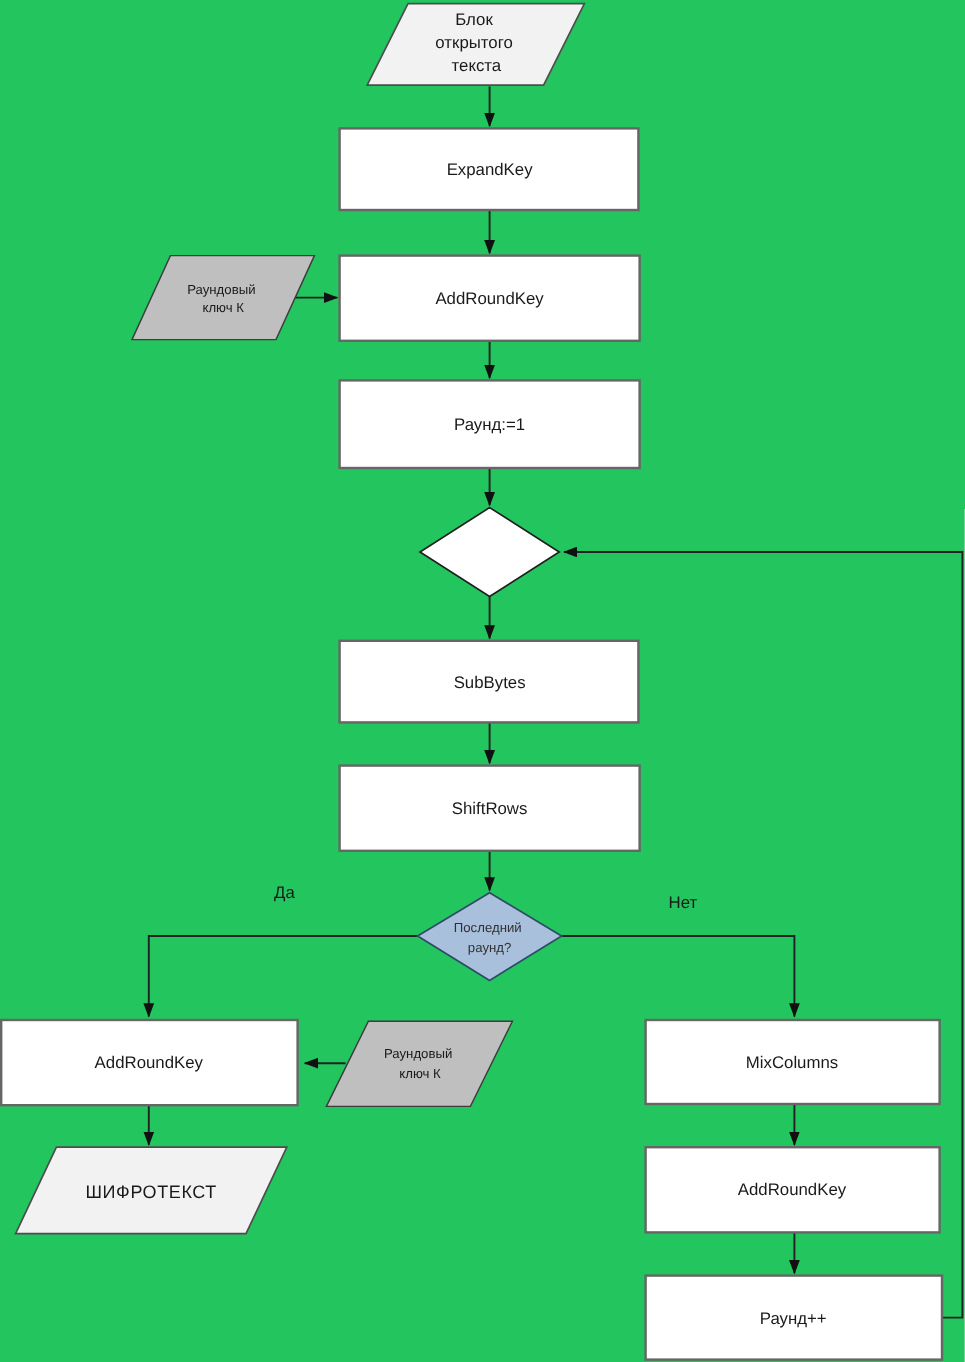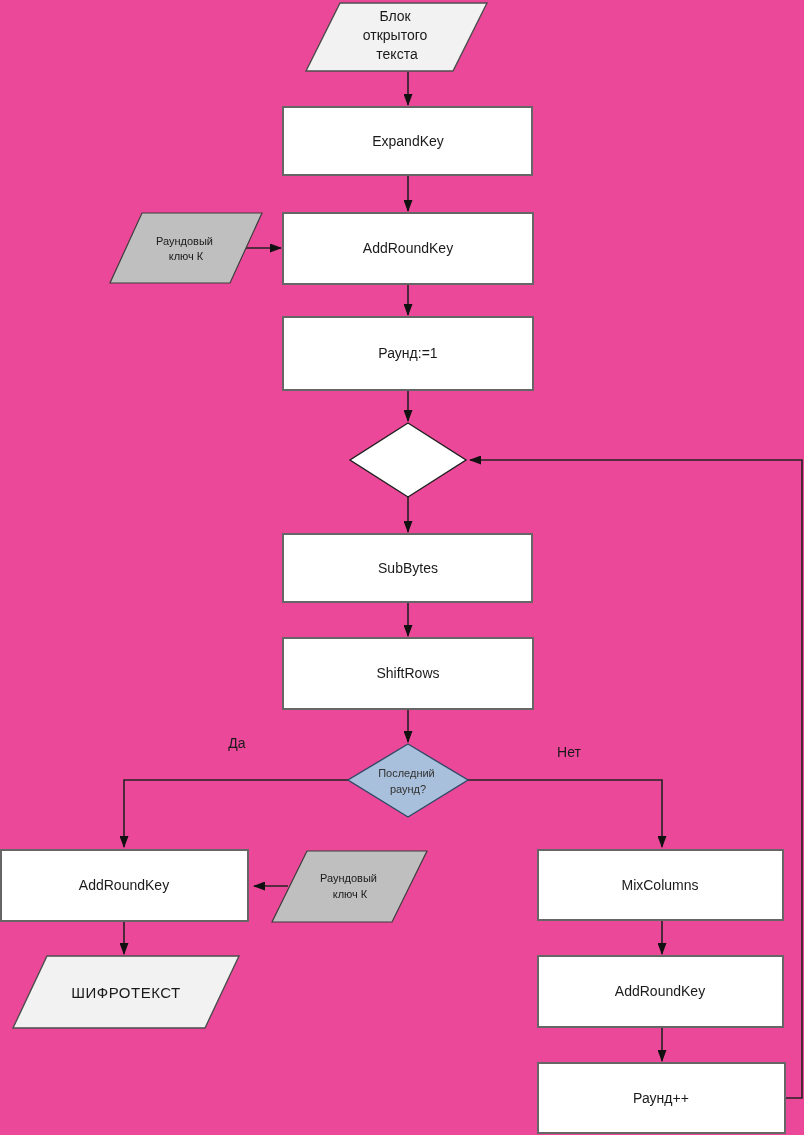--- a/index.html
+++ b/index.html
@@ -12,7 +12,7 @@
     position: relative;
     width: 804px;
     height: 1135px;
-    background: #ec4899;
+    background: #22c55e;
     overflow: hidden;
   }
   svg { display: block; }

